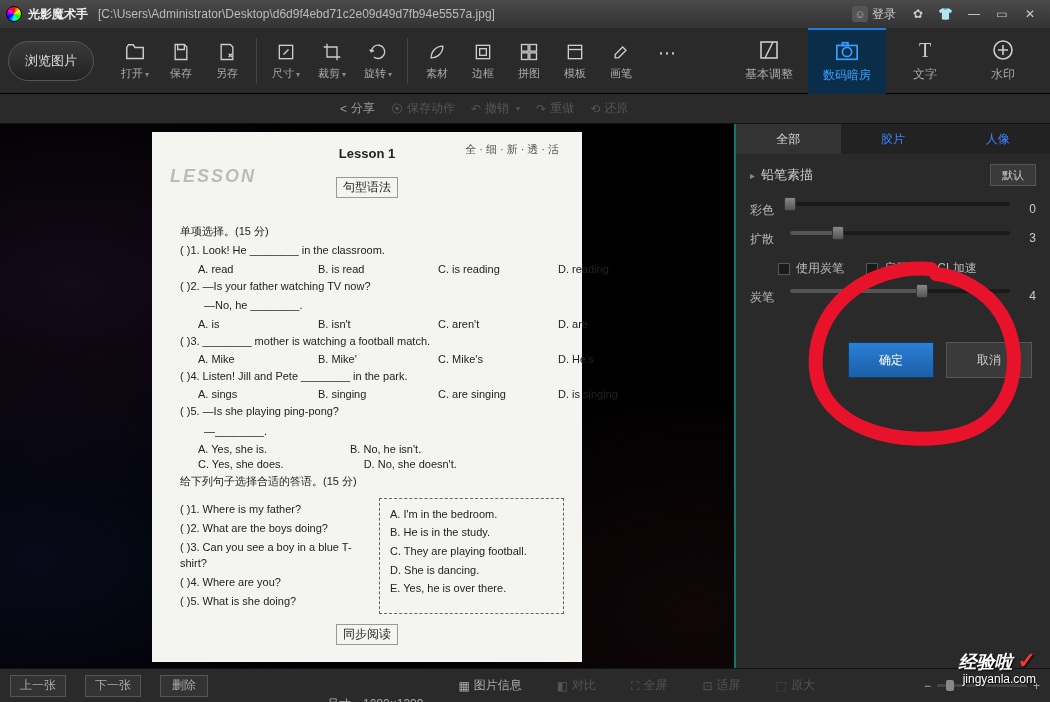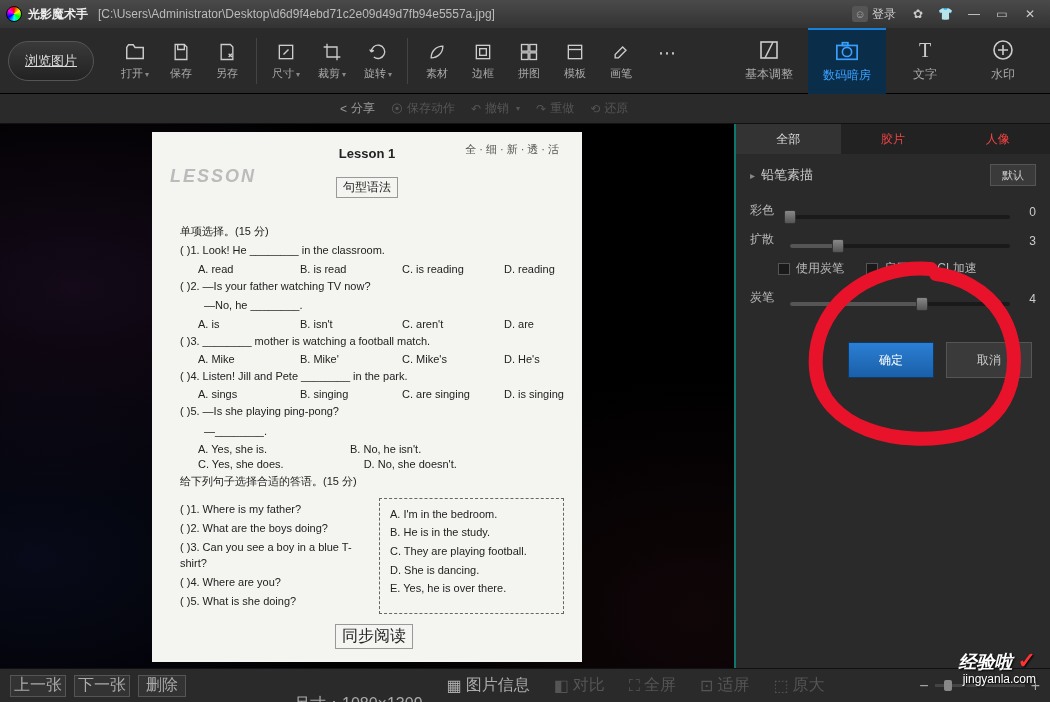--- a/index.html
+++ b/index.html
@@ -18,7 +18,7 @@
 
 
 .toolbar { height:66px; background:#2a2a2a; display:flex; align-items:center; padding:0 8px; border-bottom:1px solid #000; }
-.browse-btn { width:86px; height:40px; border:1px solid #555; border-radius:20px; background:linear-gradient(#3a3a3a,#222); color:#ddd; font-size:13px; display:flex; align-items:center; justify-content:center; margin-right:18px;text-decoration:underline; }
+.browse-btn { width:86px; height:40px; border:1px solid #555; border-radius:20px; background:linear-gradient(#3a3a3a,#222); color:#ddd; font-size:13px; display:flex; align-items:center; justify-content:center; margin-right:18px; }
 .tbtn { display:flex; flex-direction:column; align-items:center; justify-content:center; color:#aaa; font-size:11px; width:46px; height:56px; gap:3px; position:relative;}
 .tbtn .ico { width:22px; height:22px; display:flex; align-items:center; justify-content:center; color:#ccc; }
 .tbtn .caret { font-size:8px; margin-left:2px; color:#888;}

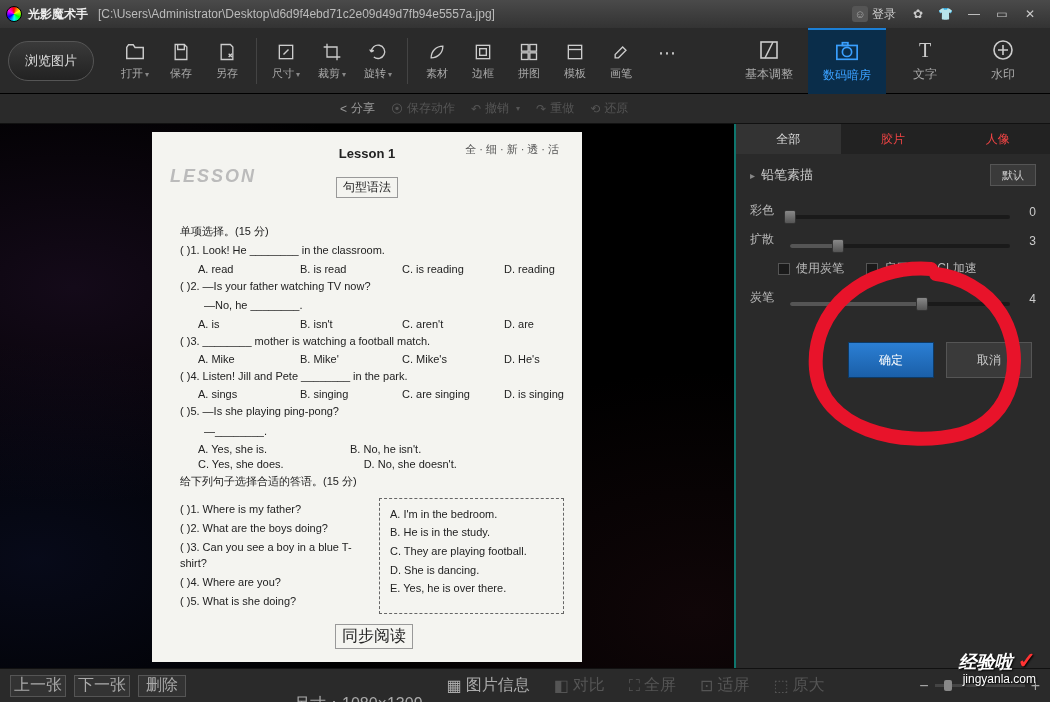--- a/index.html
+++ b/index.html
@@ -54,7 +54,7 @@
 
 .panel { width:316px; background:#2a2a2a; border-left:2px solid #0f766e; display:flex; flex-direction:column; position:relative;}
 .ptabs { height:30px; display:flex; background:#222; }
-.ptab { flex:1; display:flex; align-items:center; justify-content:center; color:#ef4444; font-size:12px; }
+.ptab { flex:1; display:flex; align-items:center; justify-content:center; color:#3b82f6; font-size:12px; }
 .ptab.active { background:#333; color:#ddd; }
 .effect-head { display:flex; align-items:center; justify-content:space-between; padding:10px 14px; color:#ccc; font-size:13px; }
 .effect-head .arrow { color:#888; margin-right:6px; font-size:10px;}

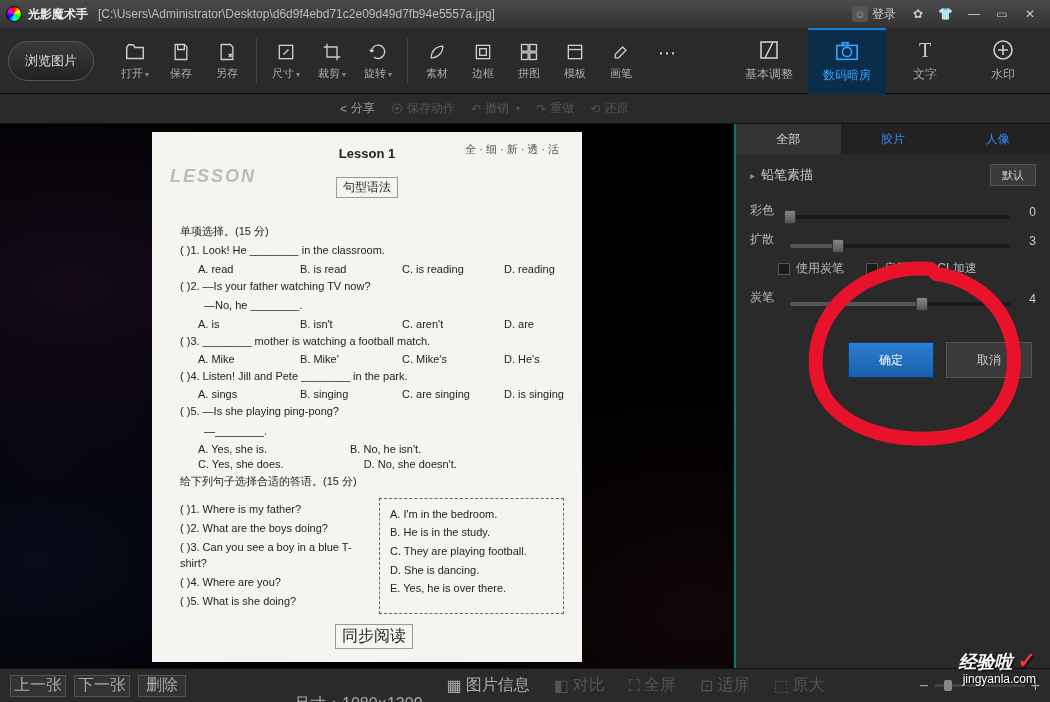--- a/index.html
+++ b/index.html
@@ -59,7 +59,7 @@
 .effect-head { display:flex; align-items:center; justify-content:space-between; padding:10px 14px; color:#ccc; font-size:13px; }
 .effect-head .arrow { color:#888; margin-right:6px; font-size:10px;}
 .default-btn { width:46px; height:22px; background:#3a3a3a; border:1px solid #555; color:#ccc; font-size:11px; display:flex; align-items:center; justify-content:center;}
-.slider-row { display:flex; align-items:flex-end; padding:6px 14px; gap:10px; color:#bbb; font-size:12px;}
+.slider-row { display:flex; align-items:flex-start; padding:6px 14px; gap:10px; color:#bbb; font-size:12px;}
 .slider-row .label { width:30px; }
 .slider { flex:1; height:4px; background:#1a1a1a; border-radius:2px; position:relative; }
 .slider .track { position:absolute; left:0; top:0; bottom:0; background:#555; border-radius:2px;}

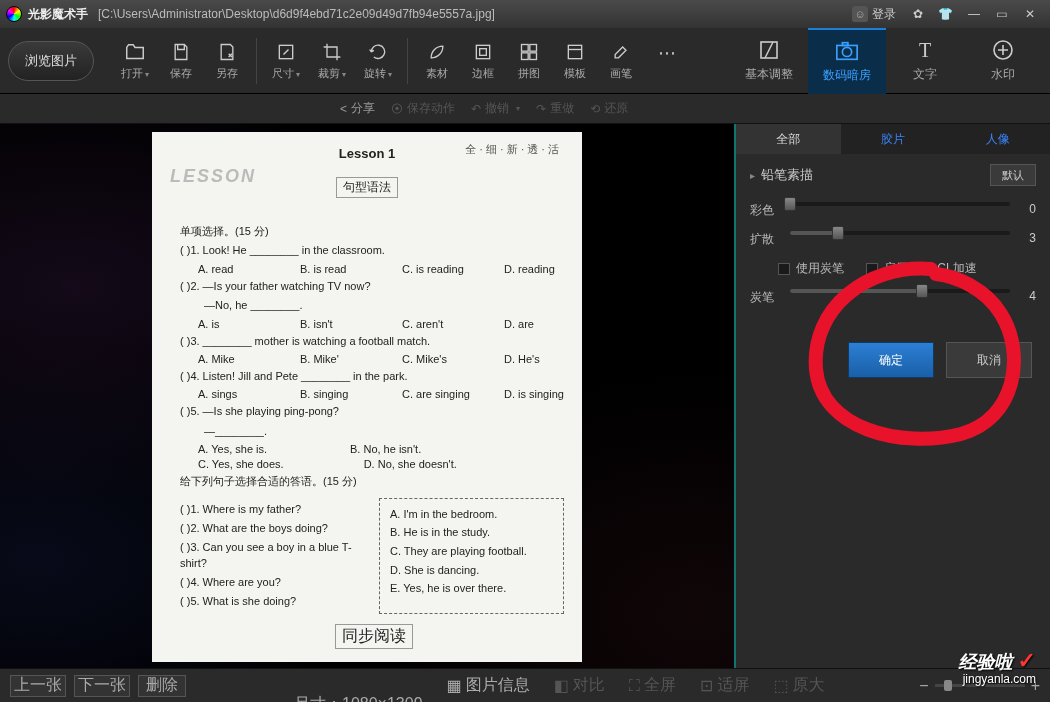--- a/index.html
+++ b/index.html
@@ -44,7 +44,7 @@
 .doc .corner { position:absolute; top:10px; right:20px; font-size:11px; letter-spacing:3px; color:#555;}
 .doc .section { font-size:12px; margin:6px 0 10px; border:1px solid #999; display:inline-block; padding:1px 6px; position:relative; left:50%; transform:translateX(-50%);}
 .doc .q { margin:4px 0; line-height:1.4; padding-left:10px;}
-.doc .opts { display:flex; gap:30px; padding-left:28px; margin-bottom:3px;}
+.doc .opts { display:flex; gap:48px; padding-left:28px; margin-bottom:3px;}
 .doc .opts span{ min-width:72px;}
 .doc .part2 { display:flex; gap:8px; margin-top:8px;}
 .doc .qcol { flex:1; }

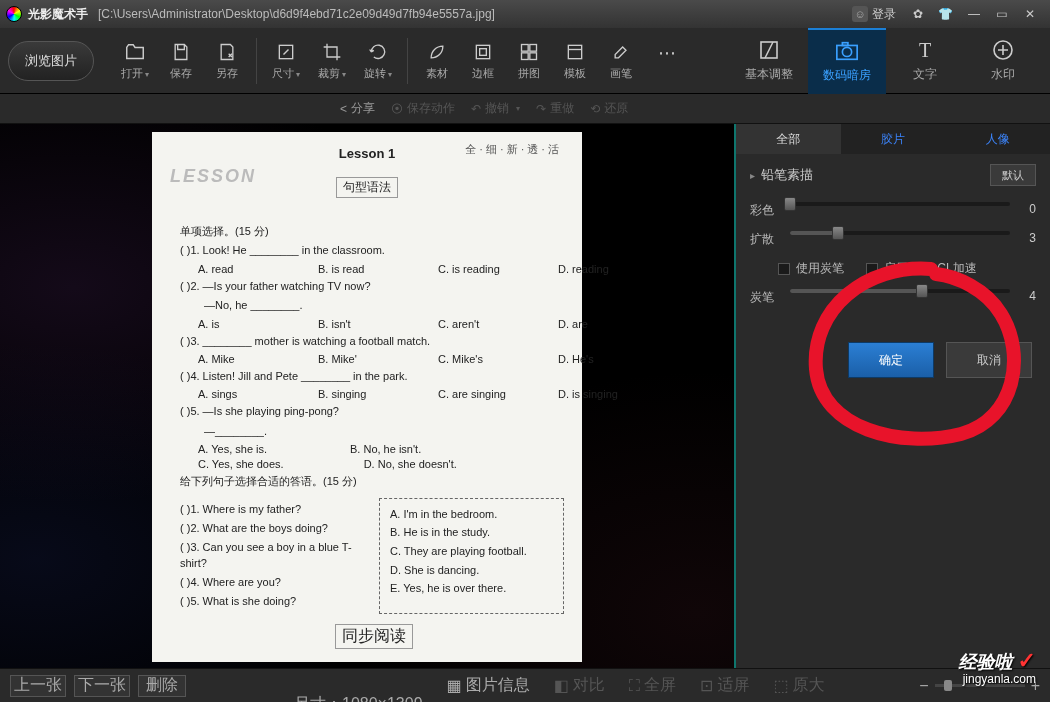--- a/index.html
+++ b/index.html
@@ -49,7 +49,7 @@
 .doc .part2 { display:flex; gap:8px; margin-top:8px;}
 .doc .qcol { flex:1; }
 .doc .abox { border:1px dashed #666; padding:6px 10px; width:185px; font-size:11px; line-height:1.7;}
-.doc .footer-sec { text-align:center; margin-top:10px; font-size:16px; border:1px solid #999; display:inline-block; padding:1px 6px; position:relative; left:50%; transform:translateX(-50%);margin-left:7px;}
+.doc .footer-sec { text-align:center; margin-top:10px; font-size:12px; border:1px solid #999; display:inline-block; padding:1px 6px; position:relative; left:50%; transform:translateX(-50%);}
 
 
 .panel { width:316px; background:#2a2a2a; border-left:2px solid #0f766e; display:flex; flex-direction:column; position:relative;}

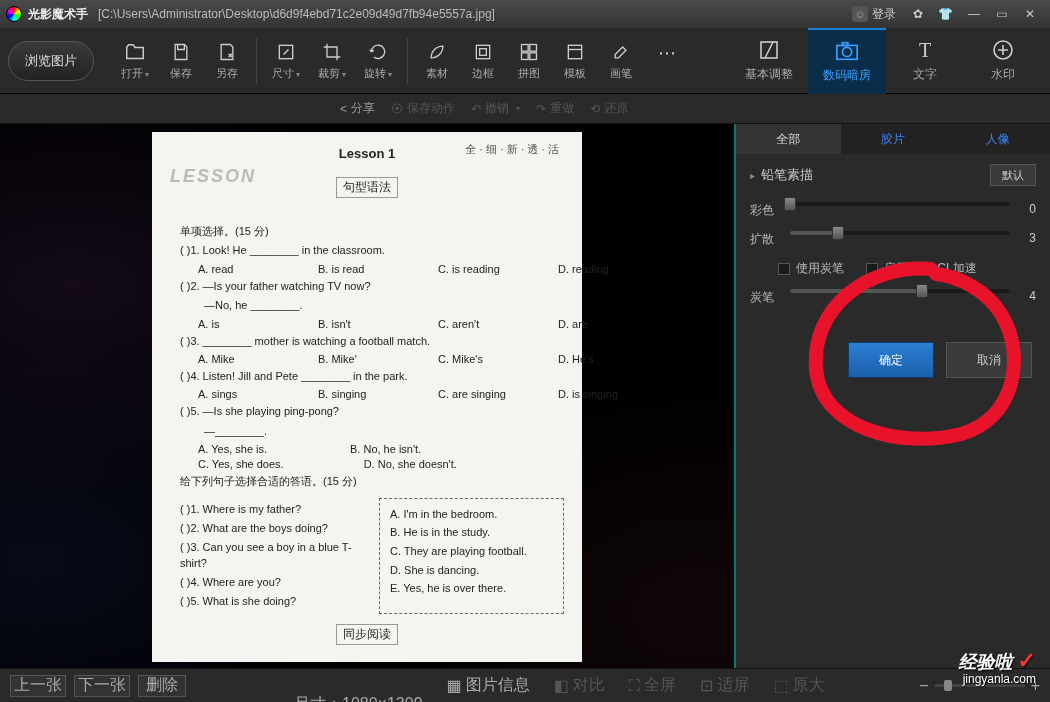--- a/index.html
+++ b/index.html
@@ -76,7 +76,7 @@
 .red-annot { position:absolute; pointer-events:none; }
 
 
-.bottombar { position:absolute; bottom:0; left:0; right:0; height:34px; background:#2a2a2a; border-top:1px solid #111; display:flex; align-items:center; padding:0 10px; gap:8px; color:#aaa; font-size:16px;}
+.bottombar { position:absolute; bottom:0; left:0; right:0; height:34px; background:#2a2a2a; border-top:1px solid #111; display:flex; align-items:center; padding:0 10px; gap:19px; color:#aaa; font-size:12px;}
 .bottombar .nav { width:56px; height:22px; background:#333; border:1px solid #555; display:flex; align-items:center; justify-content:center;}
 .bottombar .del { width:48px; height:22px; background:#333; border:1px solid #555; display:flex; align-items:center; justify-content:center;}
 .bottombar .info { margin-left:100px;margin-top:37px; }

